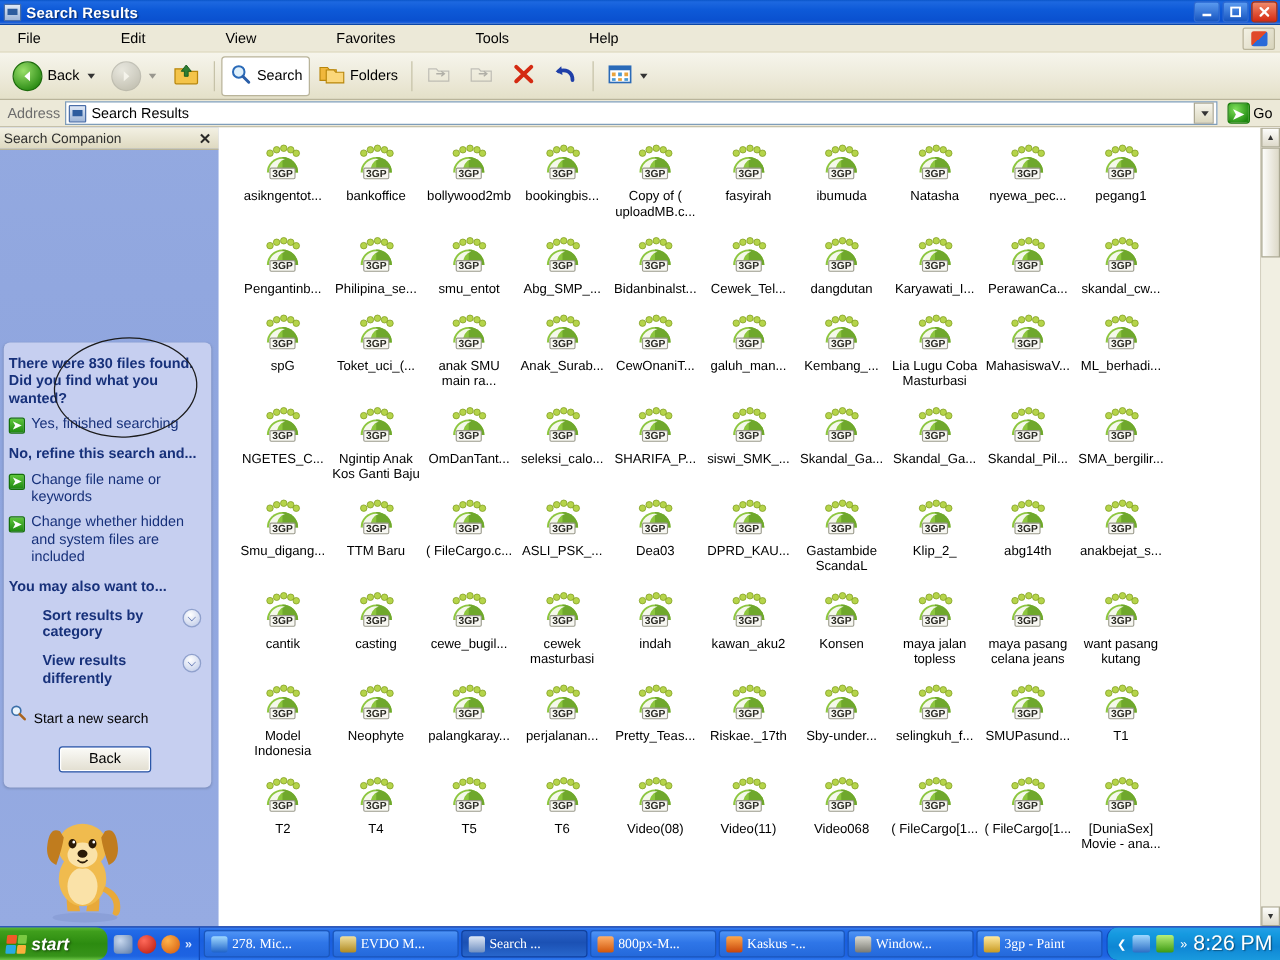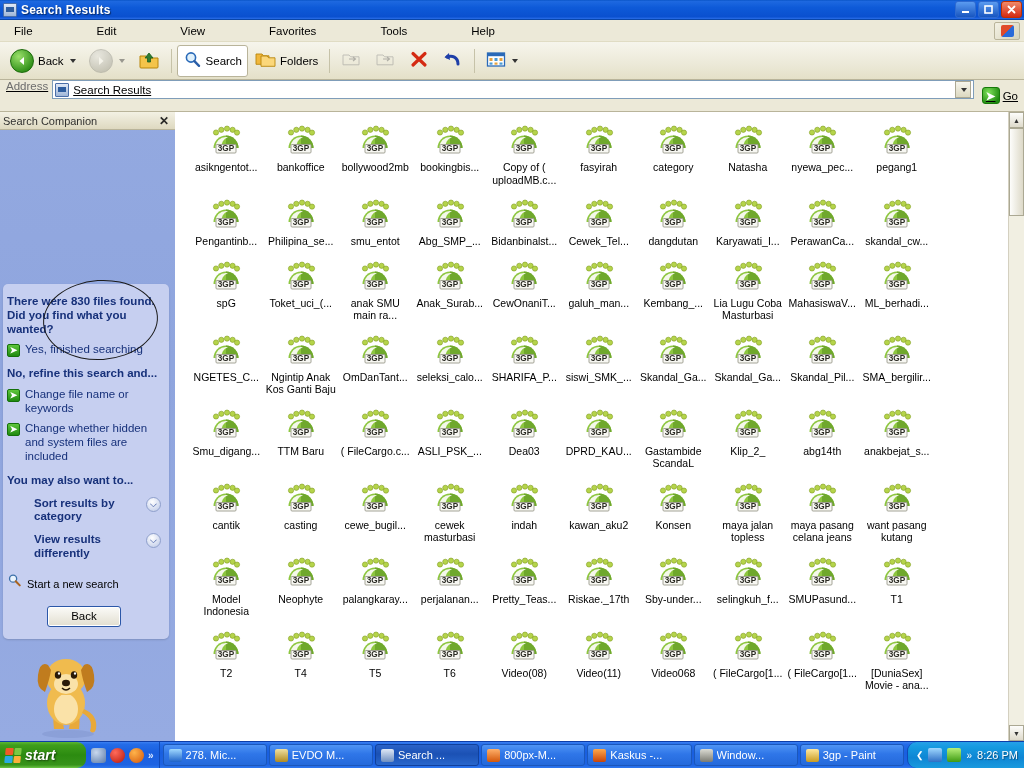--- a/index.html
+++ b/index.html
@@ -54,7 +54,7 @@
   .circ.grey{background:radial-gradient(circle at 35% 30%,#e0e0dc,#9d9d95 75%);border:1px solid #8a8a82;}
 
   
-  .addrbar{height:32px;background:#ece9d8;display:flex;padding:0 2px;gap:4px;border-bottom:1px solid #b9b49a;text-decoration:underline;}
+  .addrbar{height:22px;background:#ece9d8;display:flex;align-items:center;padding:0 2px;gap:4px;border-bottom:1px solid #b9b49a;}
   .addrlabel{color:#6d6d6d;font-size:11.5px;padding-left:4px;}
   .addrbox{flex:1;height:19px;background:#fff;border:1px solid #7f9db9;display:flex;align-items:center;padding:0 2px;gap:4px;}
   .addr-ico{width:14px;height:14px;background:linear-gradient(to bottom,#dfe8f6,#9fb6d8);border:1px solid #4a6ea8;position:relative;border-radius:1px;}

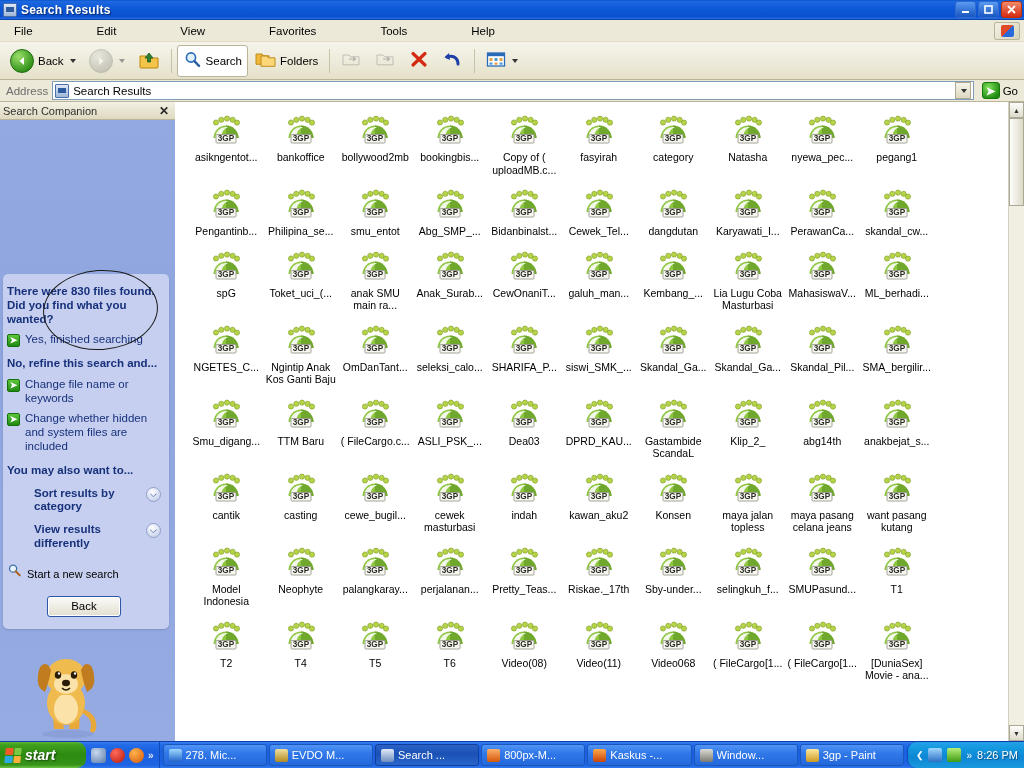--- a/index.html
+++ b/index.html
@@ -471,7 +471,7 @@
               <rect x="7" y="20.5" width="20" height="8.5" rx="1" fill="#f7f7f2" stroke="#9a9a8c" stroke-width=".9"></rect>
               <text x="17" y="27.3" font-family="Liberation Sans, sans-serif" font-size="8.2" font-weight="bold" fill="#2b2b24" text-anchor="middle">3GP</text>
             </svg>
-            <div class="name">category</div>
+            <div class="name">ibumuda</div>
           </div>
           <div class="cell">
             <svg class="ico3gp" viewBox="0 0 34 34">

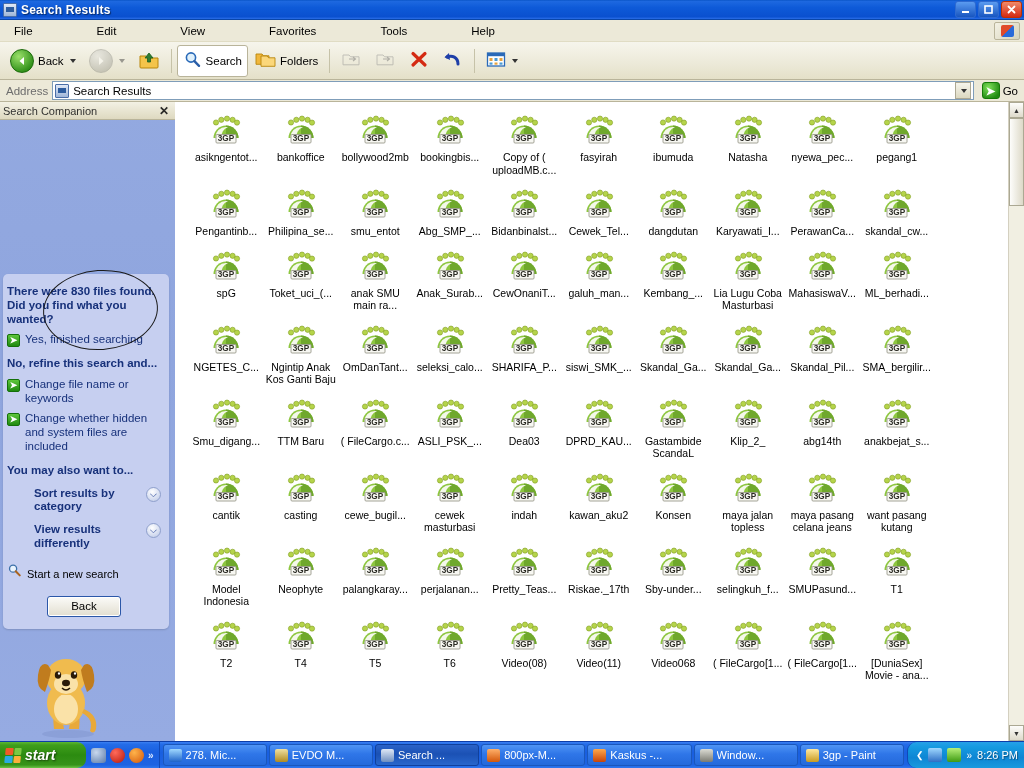--- a/index.html
+++ b/index.html
@@ -128,7 +128,7 @@
   .qlaunch{display:flex;align-items:center;gap:4px;padding:0 5px;border-right:1px solid #1049b8;}
   .ql{width:15px;height:15px;border-radius:3px;}
   .qchev{color:#dbe8ff;font-size:10px;font-weight:bold;}
-  .tasks{flex:1;display:flex;align-items:flex-start;gap:2px;padding:2px 3px;overflow:hidden;}
+  .tasks{flex:1;display:flex;align-items:flex-start;gap:2px;padding:2px 3px;overflow:hidden;font-family:Liberation Serif, serif;}
   .task{flex:0 1 110px;min-width:60px;height:22px;display:flex;align-items:center;gap:4px;padding:0 5px;
       background:linear-gradient(to bottom,#4f94f5,#2f76e8 45%,#2469db);border:1px solid #1b57bb;border-radius:3px;
       color:#fff;font-size:11px;overflow:hidden;white-space:nowrap;}

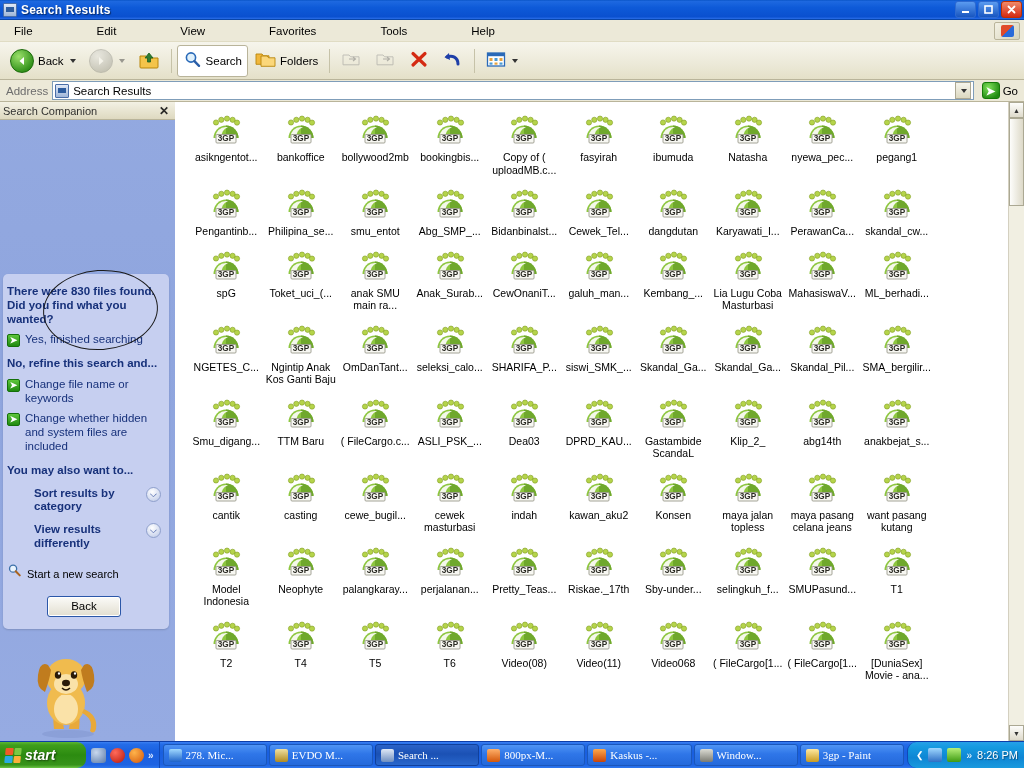--- a/index.html
+++ b/index.html
@@ -139,7 +139,7 @@
       background:linear-gradient(to bottom,#26a0e8 0%,#159ae0 20%,#0e86d4 60%,#1a9ade 100%);
       border-left:1px solid #1049b8;border-radius:9px 0 0 9px;color:#fff;font-size:11px;}
   .tray .ti{width:14px;height:14px;border-radius:2px;}
-  .clock{font-size:11px;color:#fff;text-shadow:1px 1px 1px rgba(0,0,0,.4);}
+  .clock{font-size:17px;color:#fff;text-shadow:1px 1px 1px rgba(0,0,0,.4);}
 </style>
 </head>
 <body>

